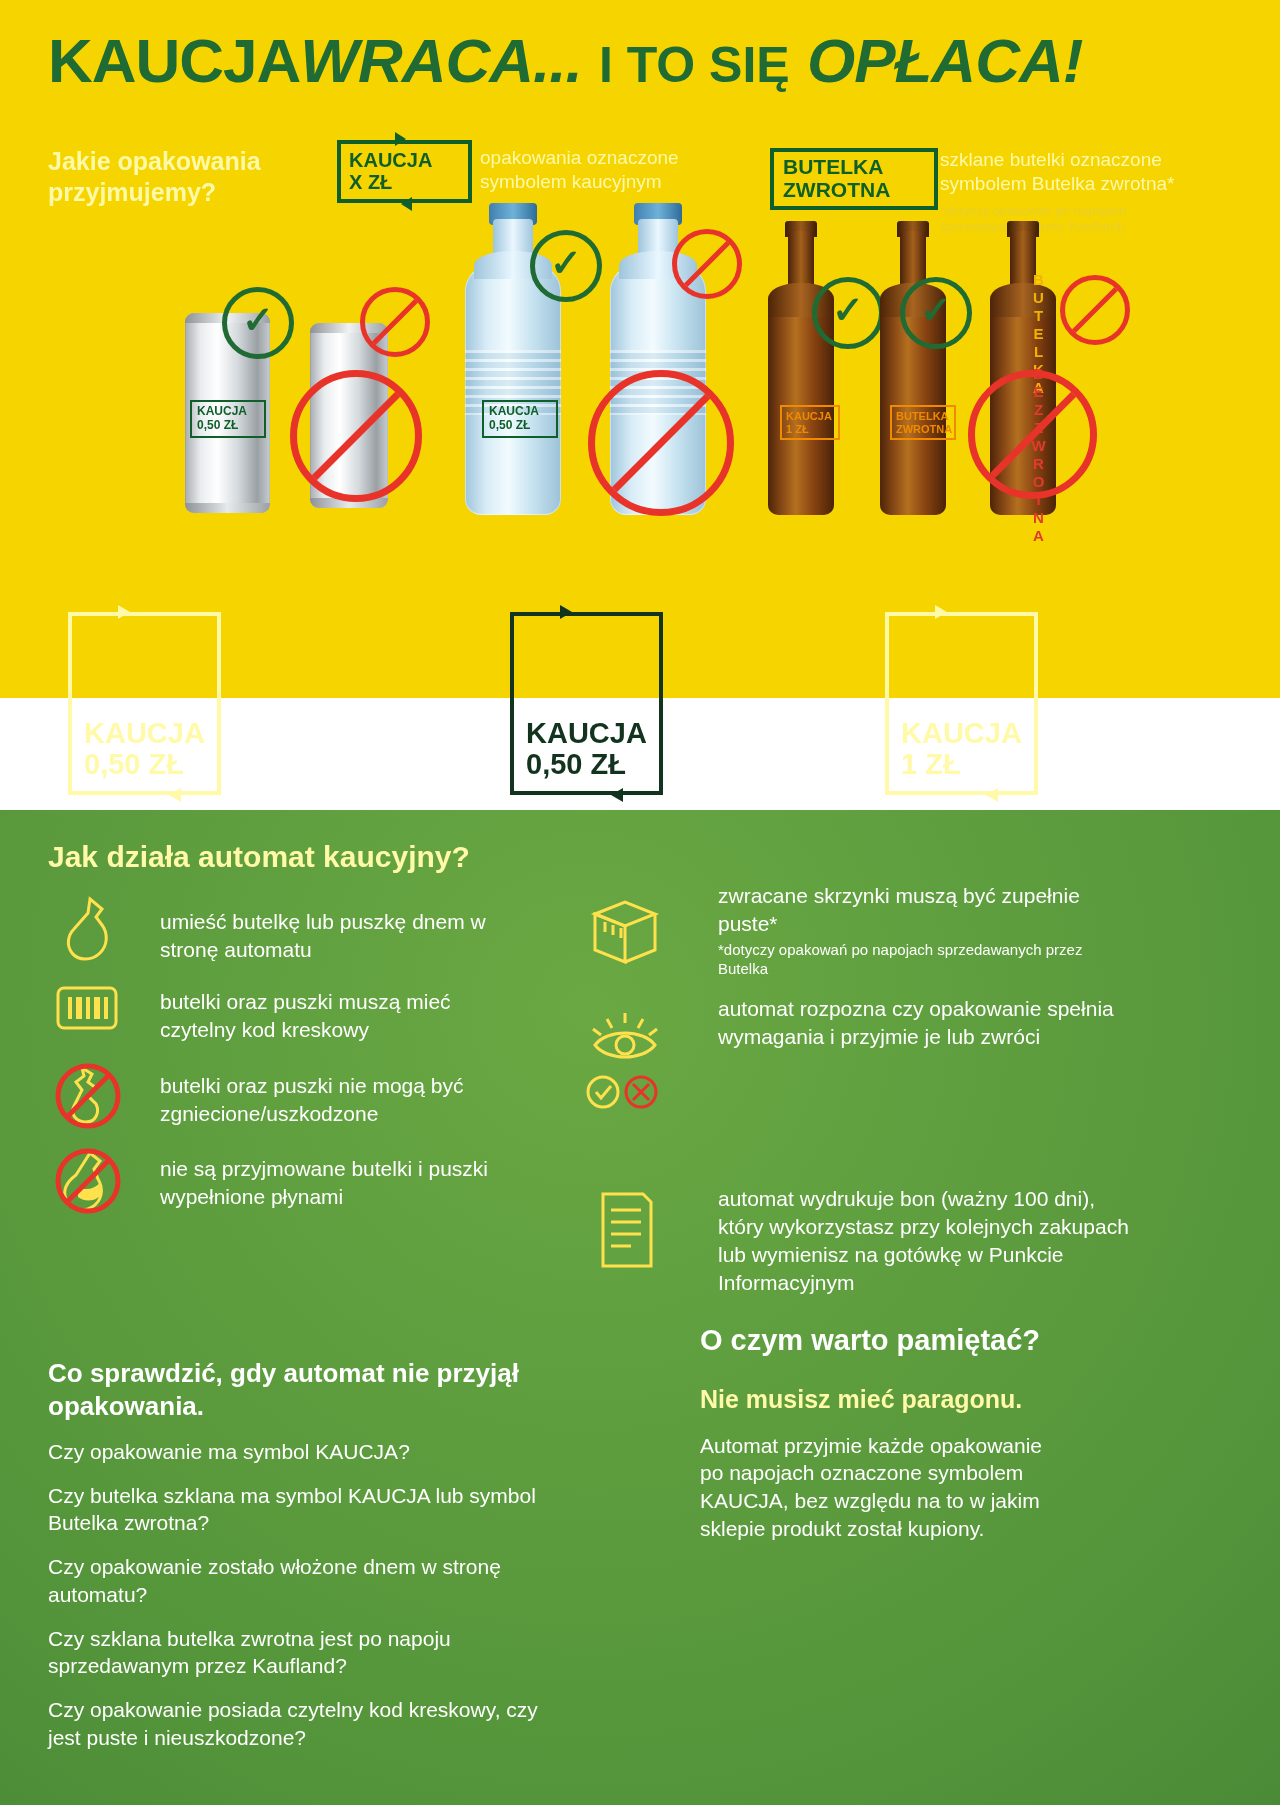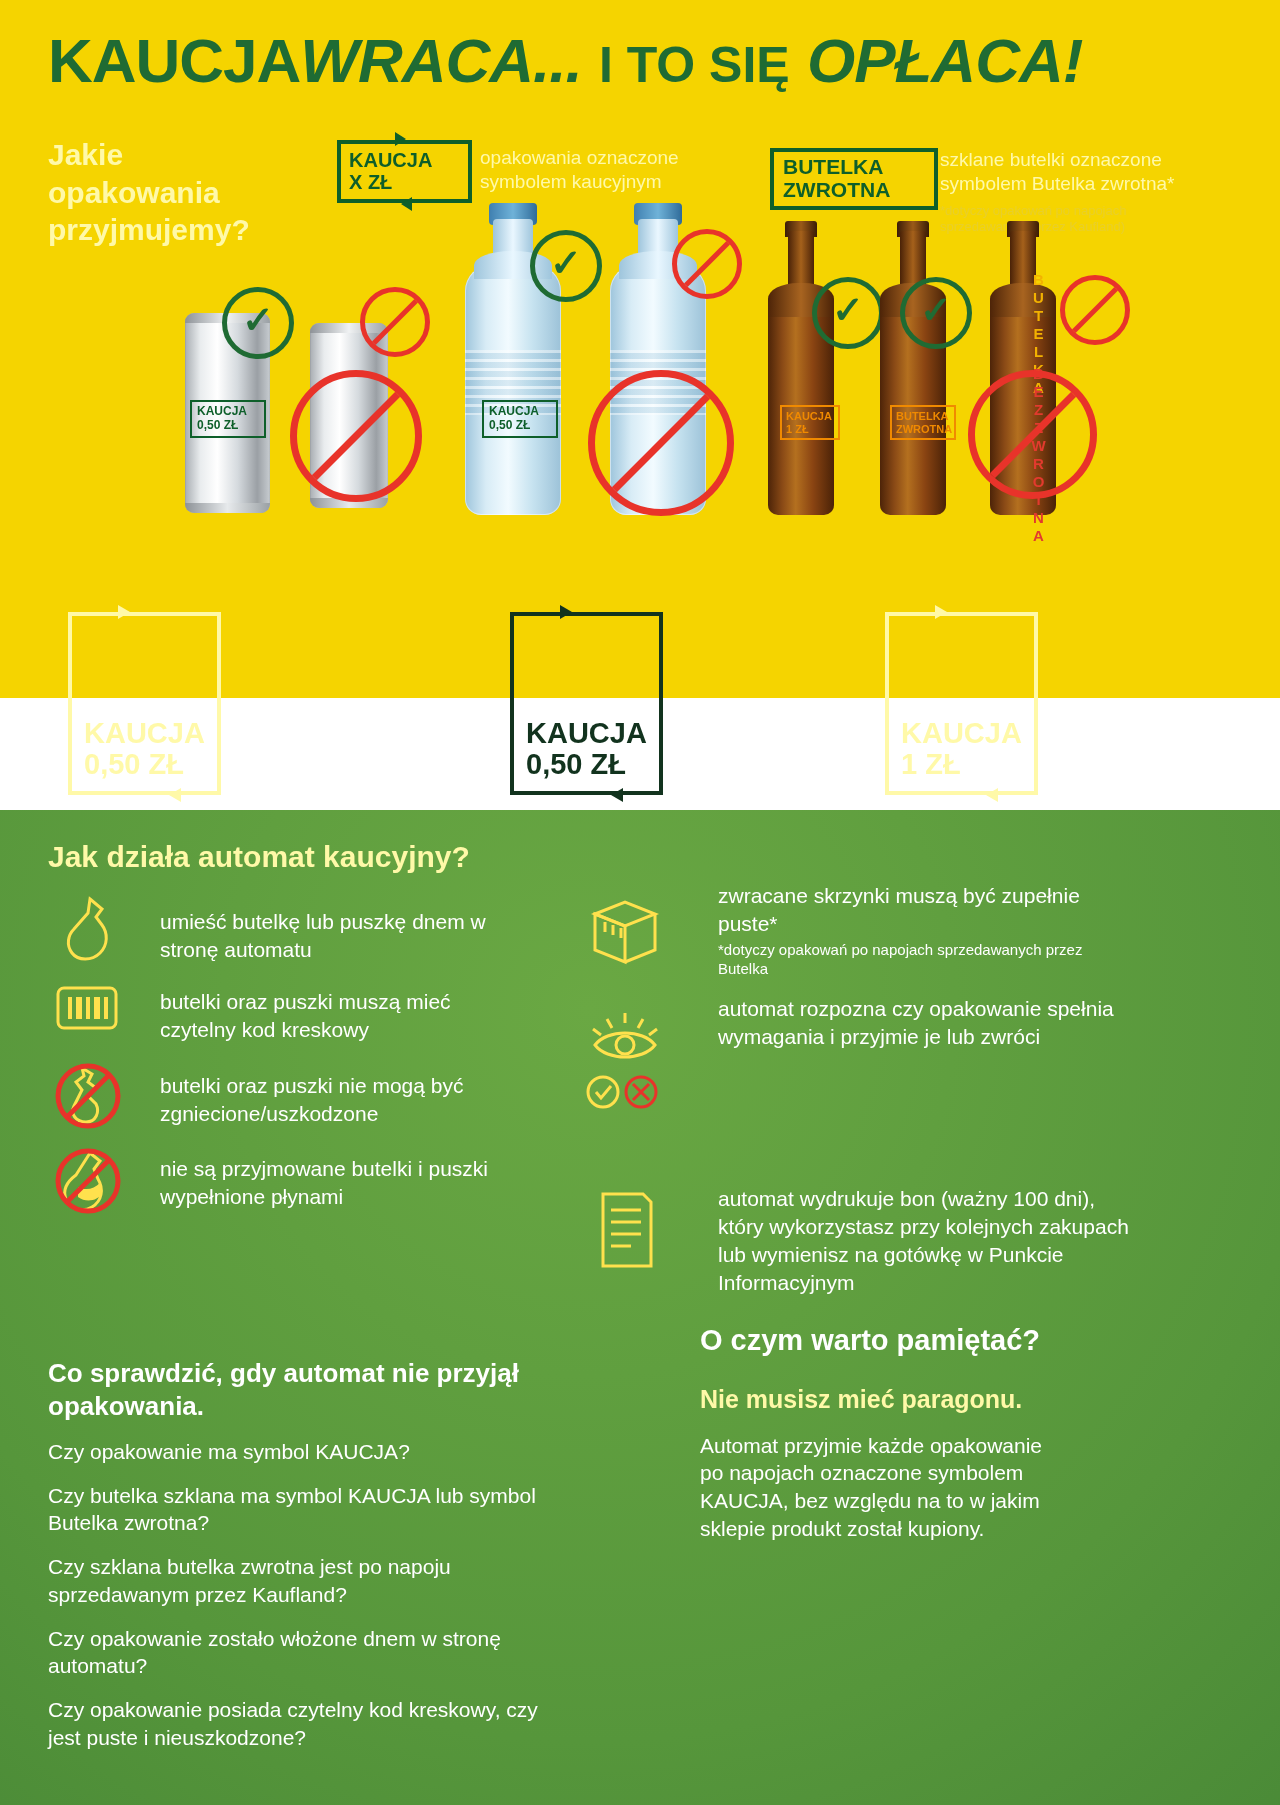--- a/index.html
+++ b/index.html
@@ -26,8 +26,8 @@
   .headline .i2{font-weight:bold;font-style:italic;letter-spacing:-1px;}
 
   .q-title{
-    position:absolute;left:48px;top:136px;width:250px;
-    color:#fff9a8;font-size:30px;font-weight:bold;line-height:1.25;
+    position:absolute;left:48px;top:146px;width:250px;
+    color:#fff9a8;font-size:25px;font-weight:bold;line-height:1.25;
   }
 
   .badge-kaucja{

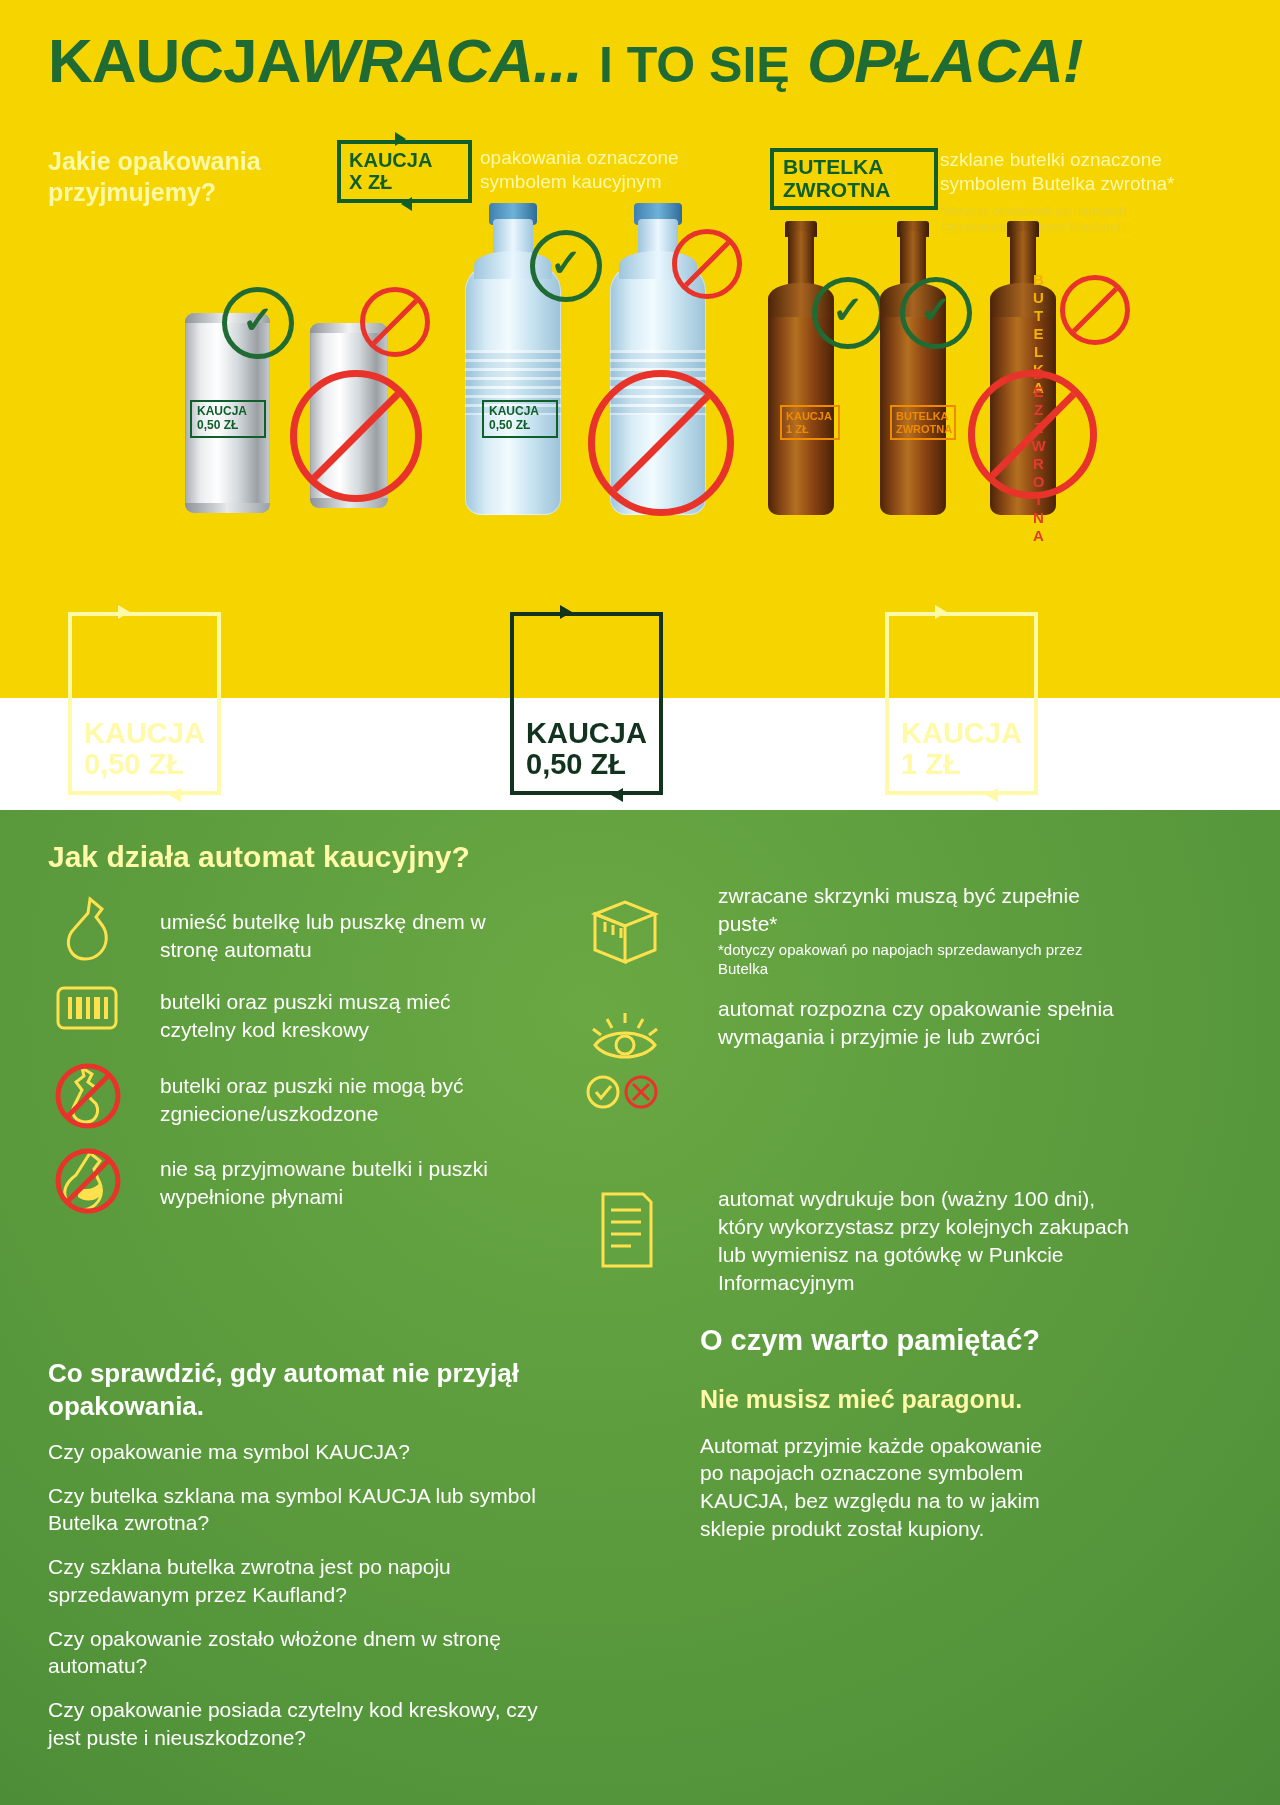--- a/index.html
+++ b/index.html
@@ -428,8 +428,8 @@
       <h3>Co sprawdzić, gdy automat nie przyjął opakowania.</h3>
       <p>Czy opakowanie ma symbol KAUCJA?</p>
       <p>Czy butelka szklana ma symbol KAUCJA lub symbol Butelka zwrotna?</p>
+      <p>Czy opakowanie zostało włożone dnem w stronę automatu?</p>
       <p>Czy szklana butelka zwrotna jest po napoju sprzedawanym przez Kaufland?</p>
-      <p>Czy opakowanie zostało włożone dnem w stronę automatu?</p>
       <p>Czy opakowanie posiada czytelny kod kreskowy, czy jest puste i nieuszkodzone?</p>
     </div>
 

